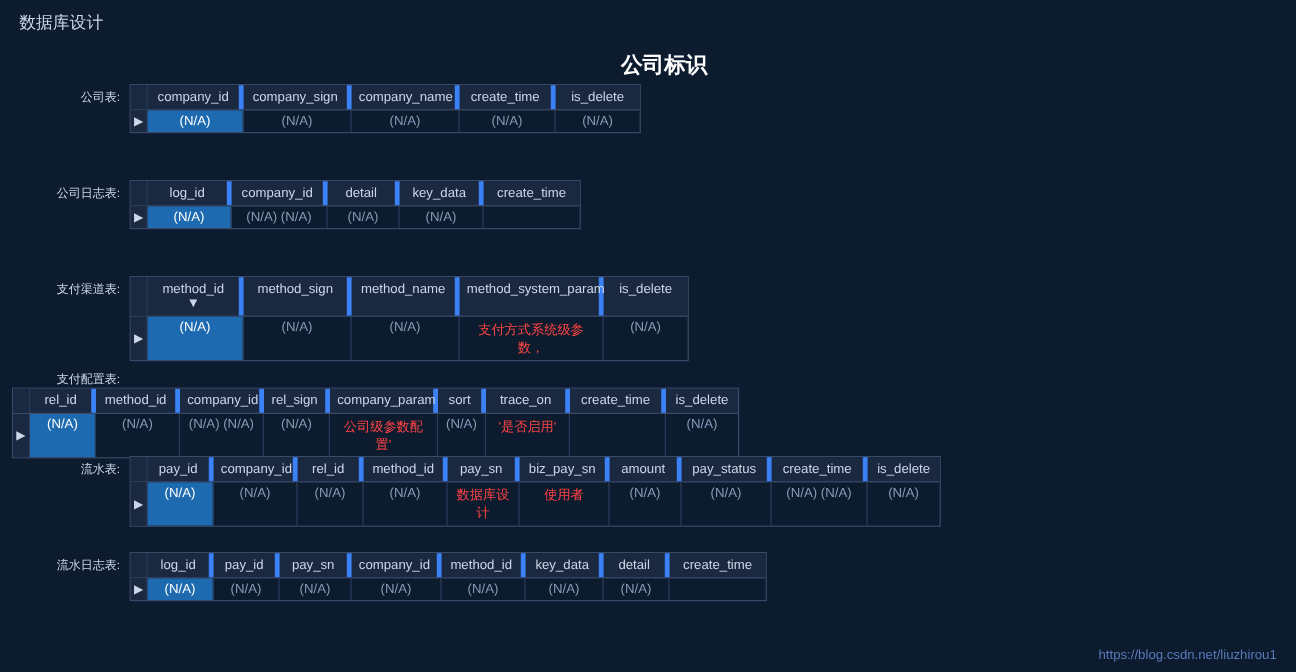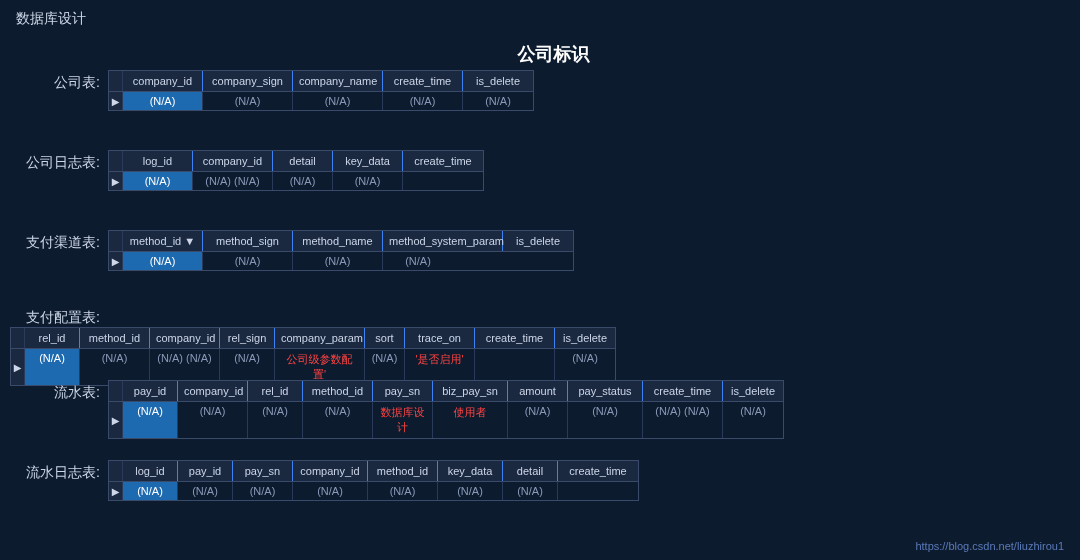--- a/index.html
+++ b/index.html
@@ -40,7 +40,7 @@
     }
 
     .section-label {
-      font-size: 14px;
+      font-size: 10px;
       color: #ccd6e8;
       white-space: nowrap;
       padding-top: 4px;

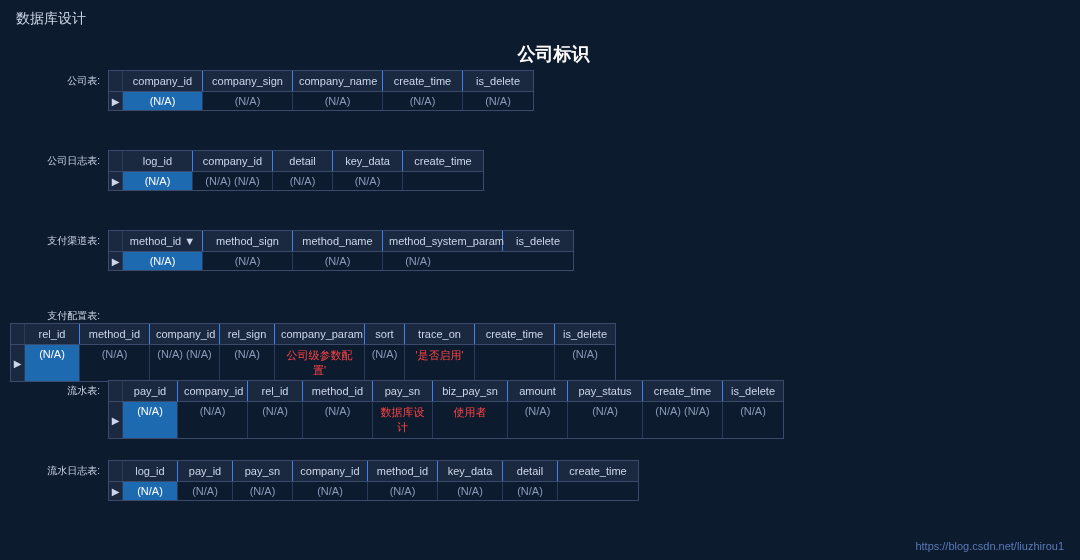--- a/index.html
+++ b/index.html
@@ -81,7 +81,7 @@
       padding: 4px 6px;
       font-size: 11px;
       color: #ccd6e8;
-      border-right: 1px solid #3b82f6;
+      border-right: 4px solid #3b82f6;
       min-width: 60px;
       text-align: center;
     }

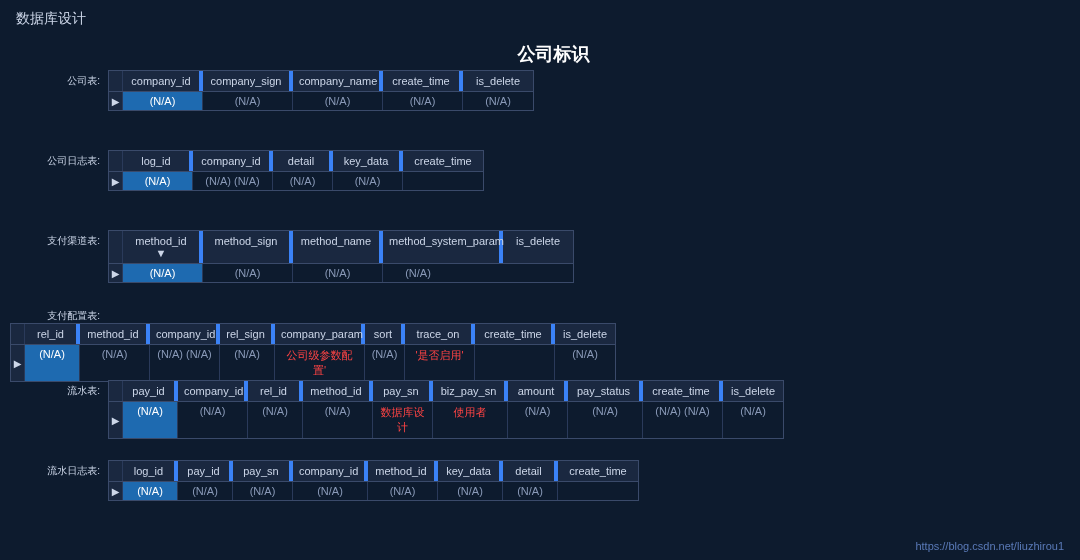--- a/index.html
+++ b/index.html
@@ -183,6 +183,7 @@
           <div class="cell cell-highlight" style="min-width: 80px; width: 80px;">(N/A)</div>
           <div class="cell" style="min-width: 90px; width: 90px;">(N/A)</div>
           <div class="cell" style="min-width: 90px; width: 90px;">(N/A)</div>
+          <div class="cell cell-red" style="min-width: 120px; width: 120px; font-size: 11px;">支付方式系统级参数，</div>
           <div class="cell" style="min-width: 70px; width: 70px;">(N/A)</div>
         </div>
       </div>

